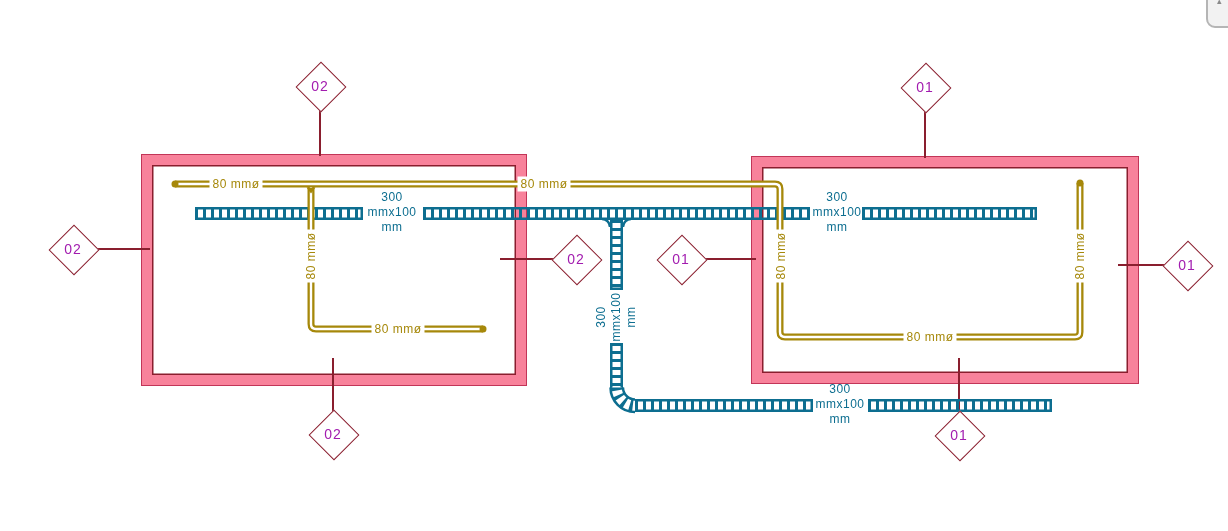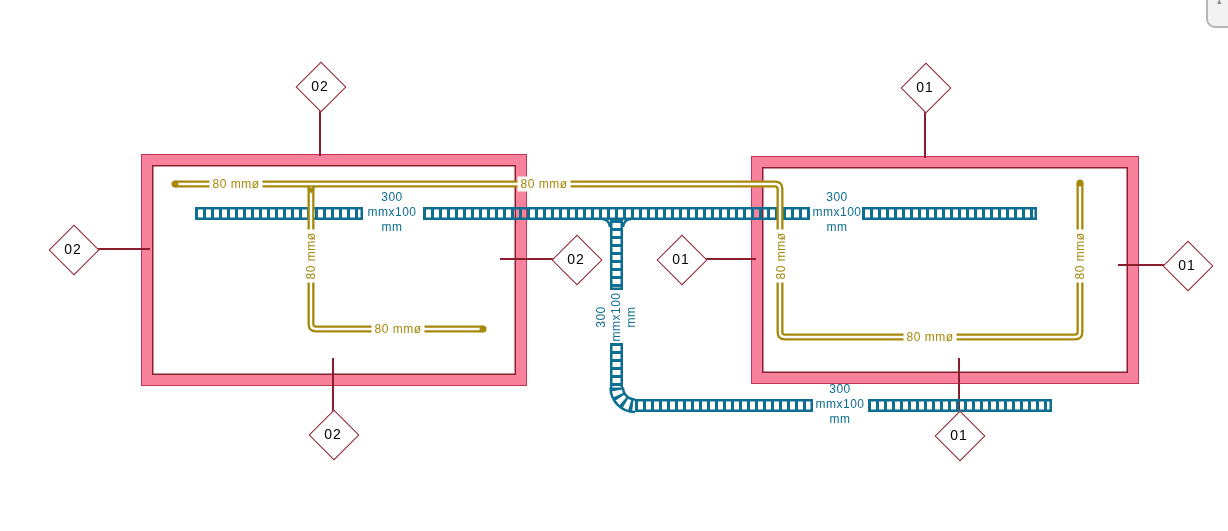--- a/index.html
+++ b/index.html
@@ -41,7 +41,7 @@
   .tag-box{position:absolute;left:0;top:0;width:34px;height:34px;background:#fff;
     border:1px solid #8A1E2E;transform:rotate(45deg);}
   .tag-label{position:absolute;left:0;top:0;width:34px;height:34px;display:flex;
-    align-items:center;justify-content:center;color:#000000;font-size:14px;letter-spacing:1px;}
+    align-items:center;justify-content:center;color:#a21caf;font-size:14px;letter-spacing:1px;}
   
   .corner-widget{
     position:absolute;left:1206px;top:-12px;width:40px;height:36px;z-index:7;

